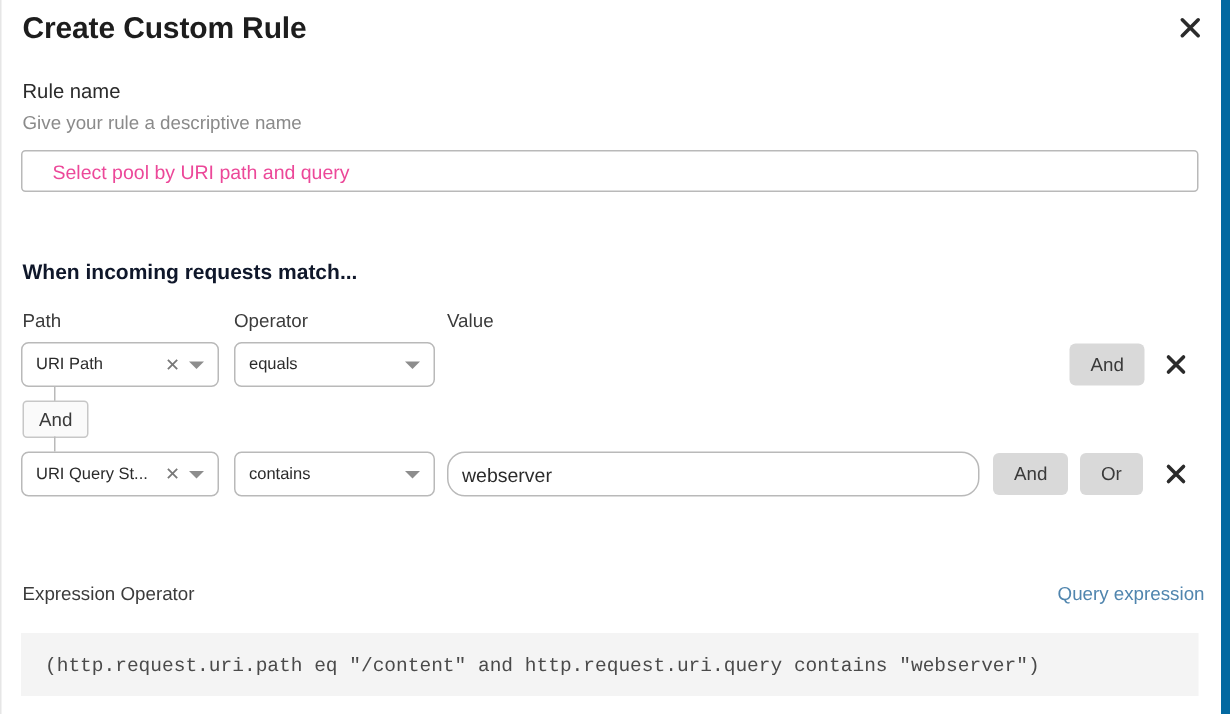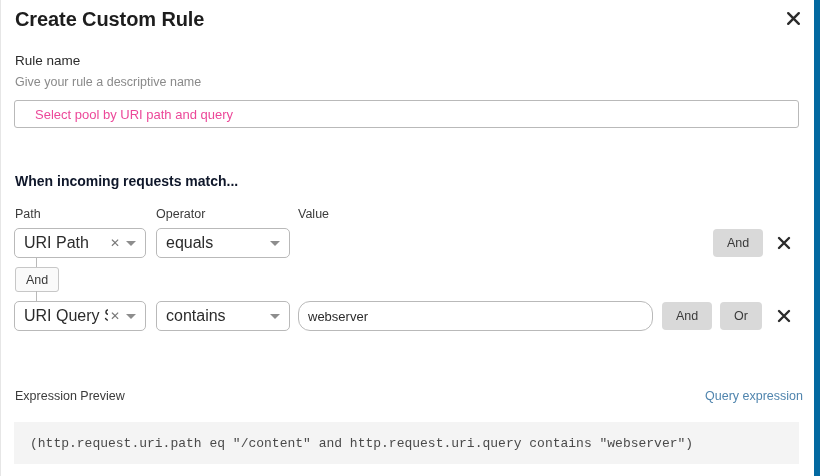--- a/index.html
+++ b/index.html
@@ -118,7 +118,7 @@
   }
   .select-box .sel-text {
     flex: 1;
-    font-size: 16px;
+    font-size: 11px;
     color: #2b2b2b;
     white-space: nowrap;
     overflow: hidden;

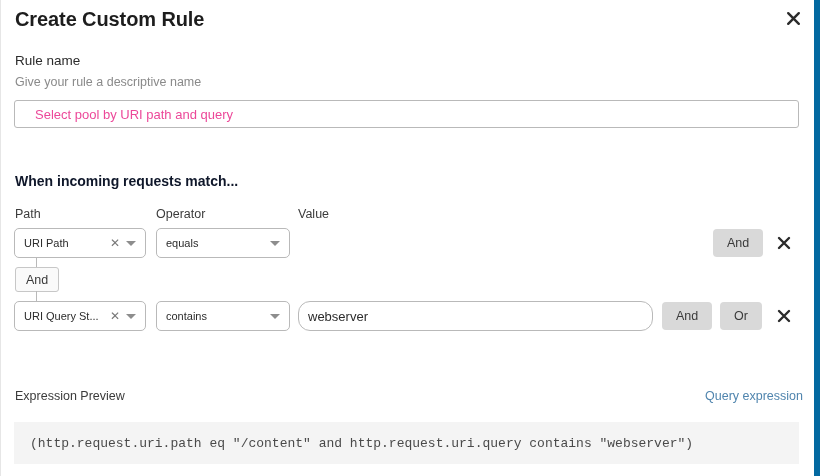--- a/index.html
+++ b/index.html
@@ -313,7 +313,7 @@
     </button>
   </div>
 
-  <div class="expr-label">Expression Preview</div>
+  <div class="expr-label">Expression Operator</div>
   <a class="edit-expr-link">Query expression</a>
   <div class="expr-code">(http.request.uri.path eq "/content" and http.request.uri.query contains "webserver")</div>
 

